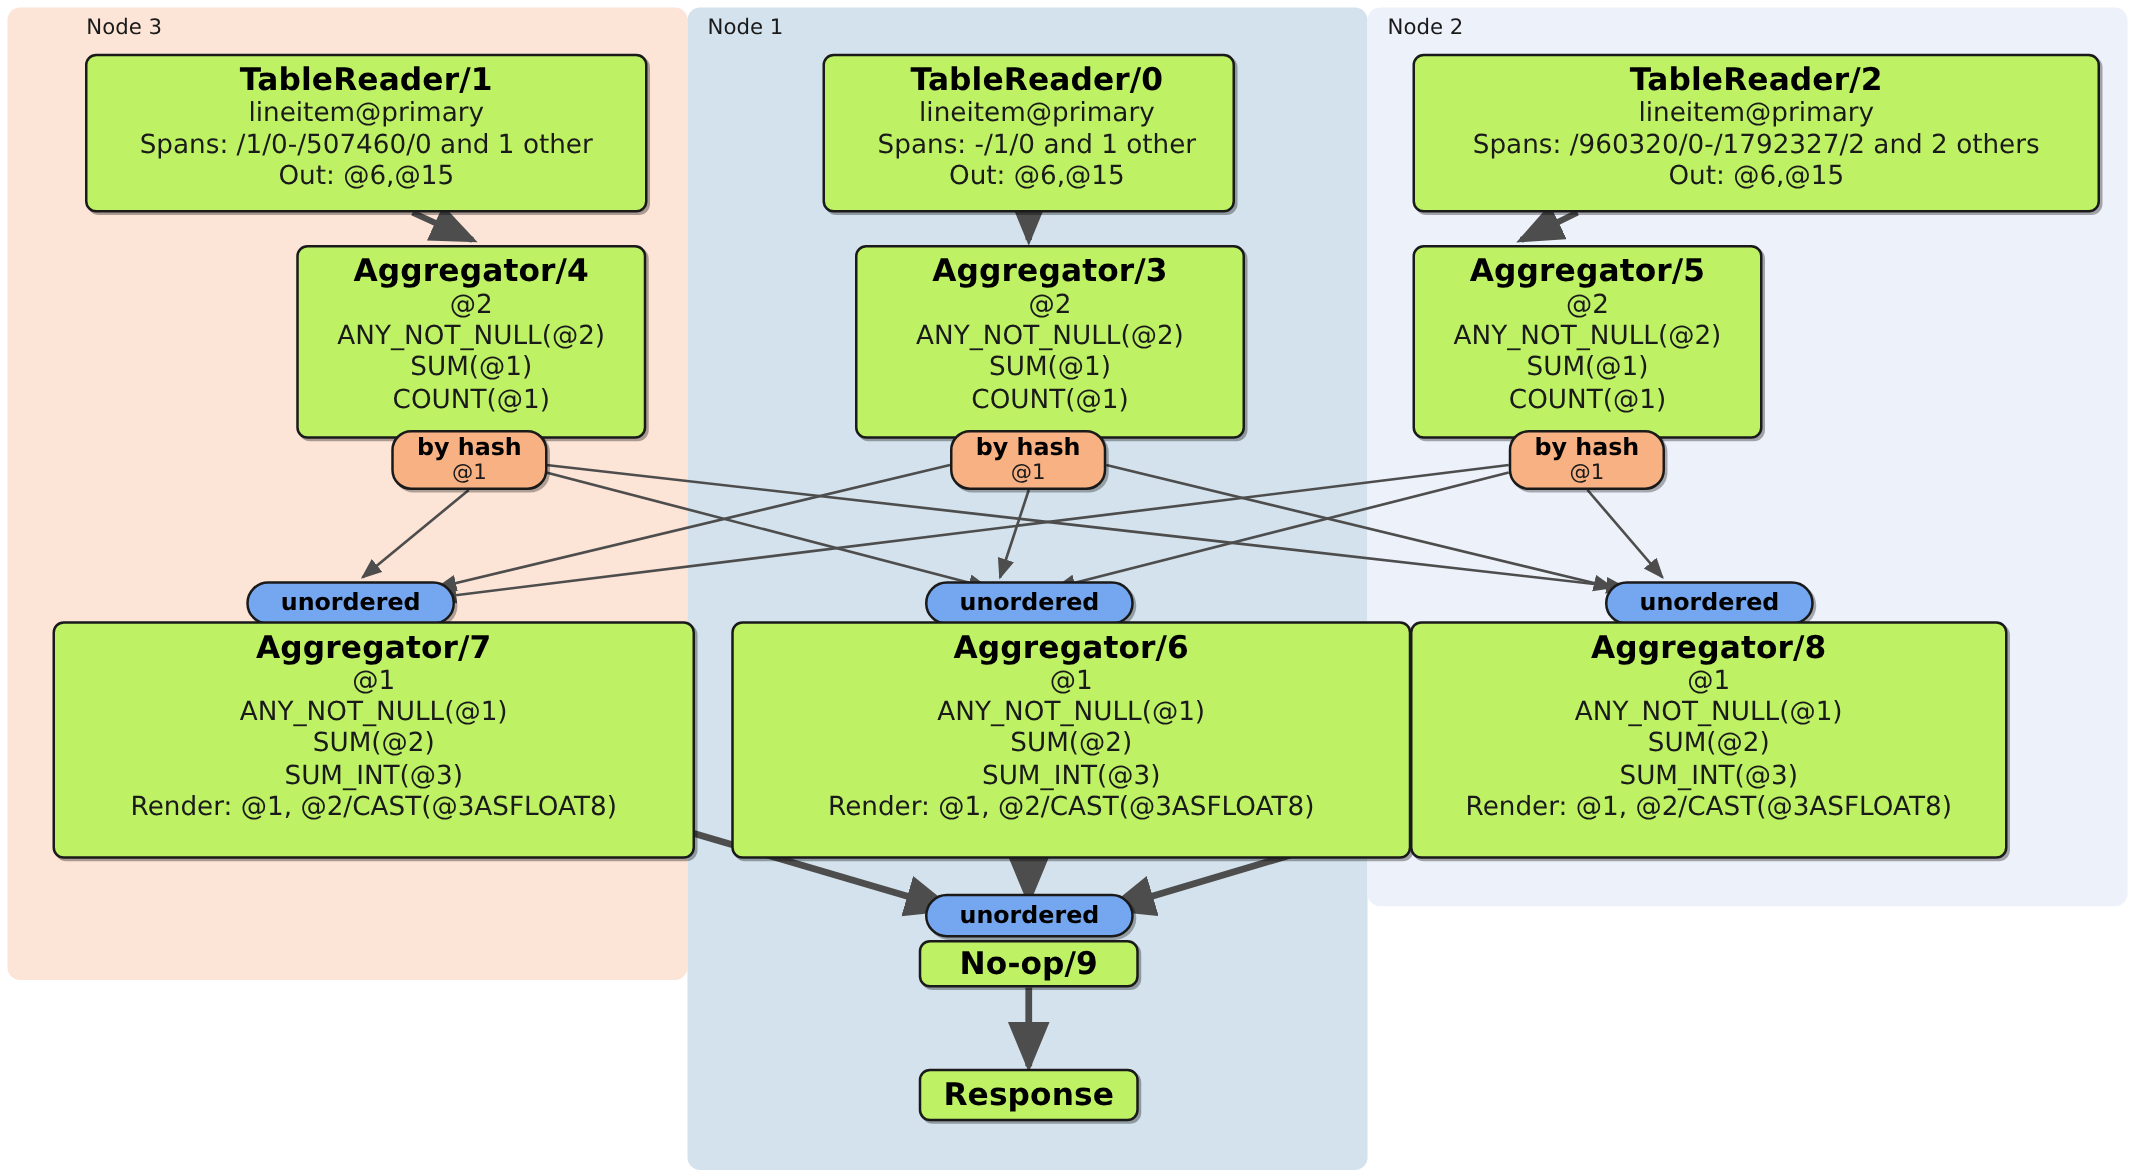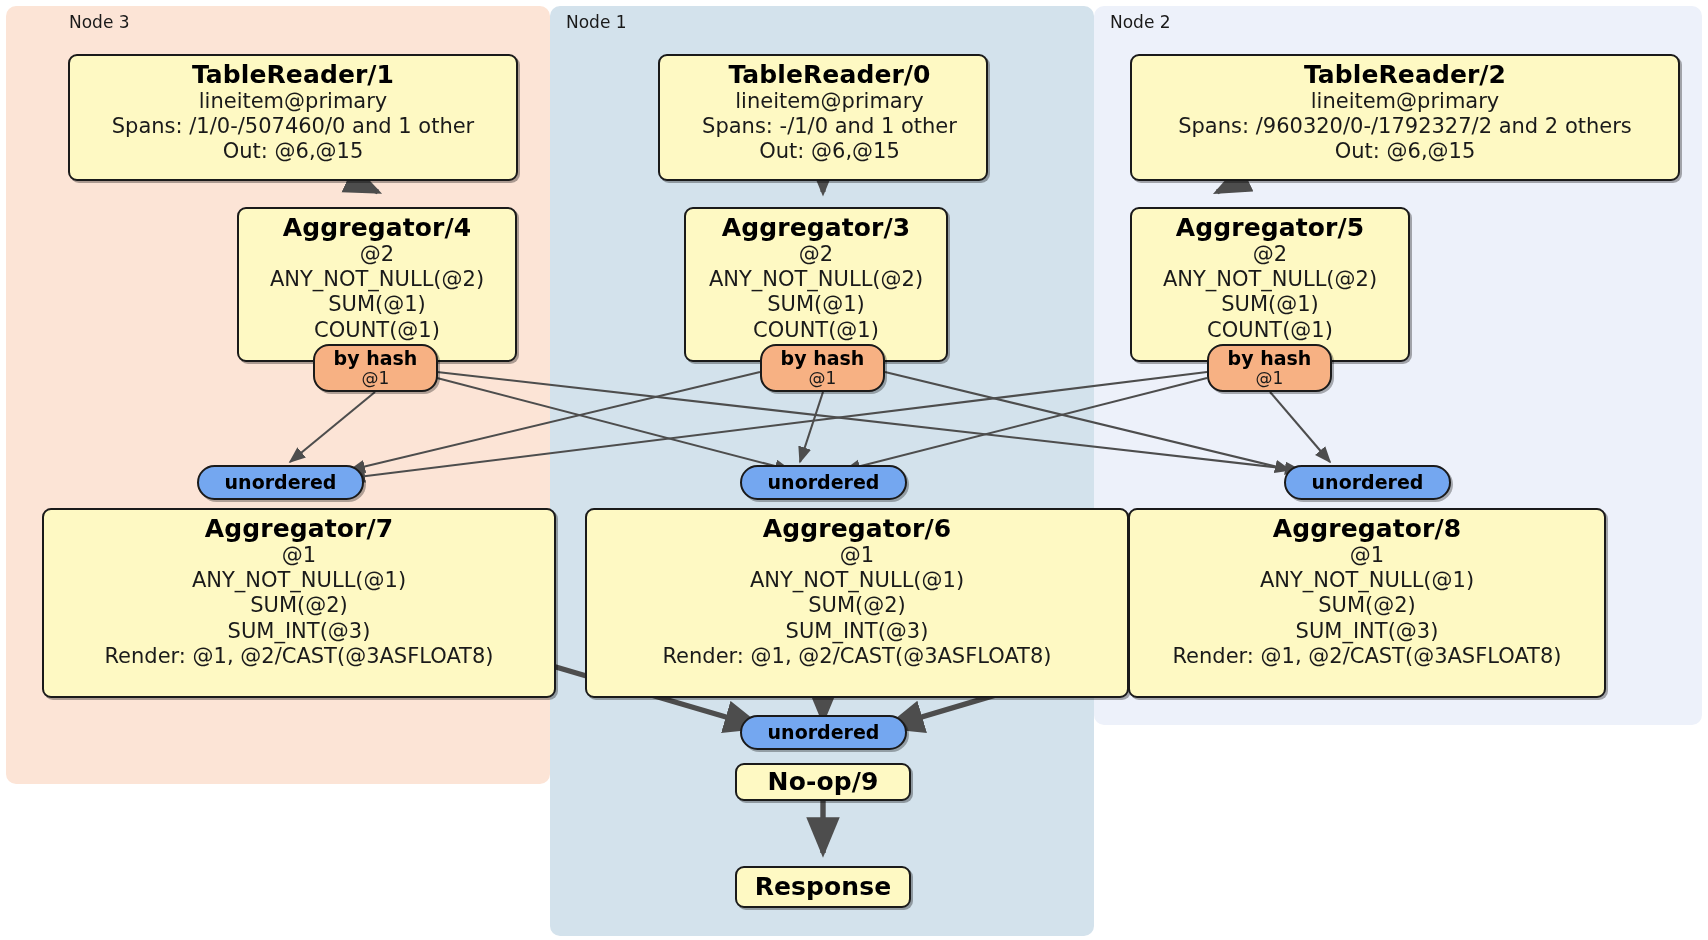--- a/index.html
+++ b/index.html
@@ -17,11 +17,11 @@
   #edges{position:absolute;left:0;top:0;width:1708px;height:940px;}
 
   
-  .box{position:absolute;background:#fef9c3;border:2.2px solid #1a1a1a;
+  .box{position:absolute;background:#bef264;border:2.2px solid #1a1a1a;
        border-radius:9px;box-sizing:border-box;text-align:center;
        display:flex;flex-direction:column;justify-content:flex-start;
        align-items:center;padding-top:5px;
-       box-shadow:2px 2px 0 rgba(0,0,0,.32);margin-top:11px;}
+       box-shadow:2px 2px 0 rgba(0,0,0,.32);}
   .box .title{font-weight:bold;font-size:25px;color:#000;line-height:1.12;
               letter-spacing:.1px;}
   .box .line{font-size:21px;color:#1a1a1a;line-height:1.2;white-space:nowrap;}

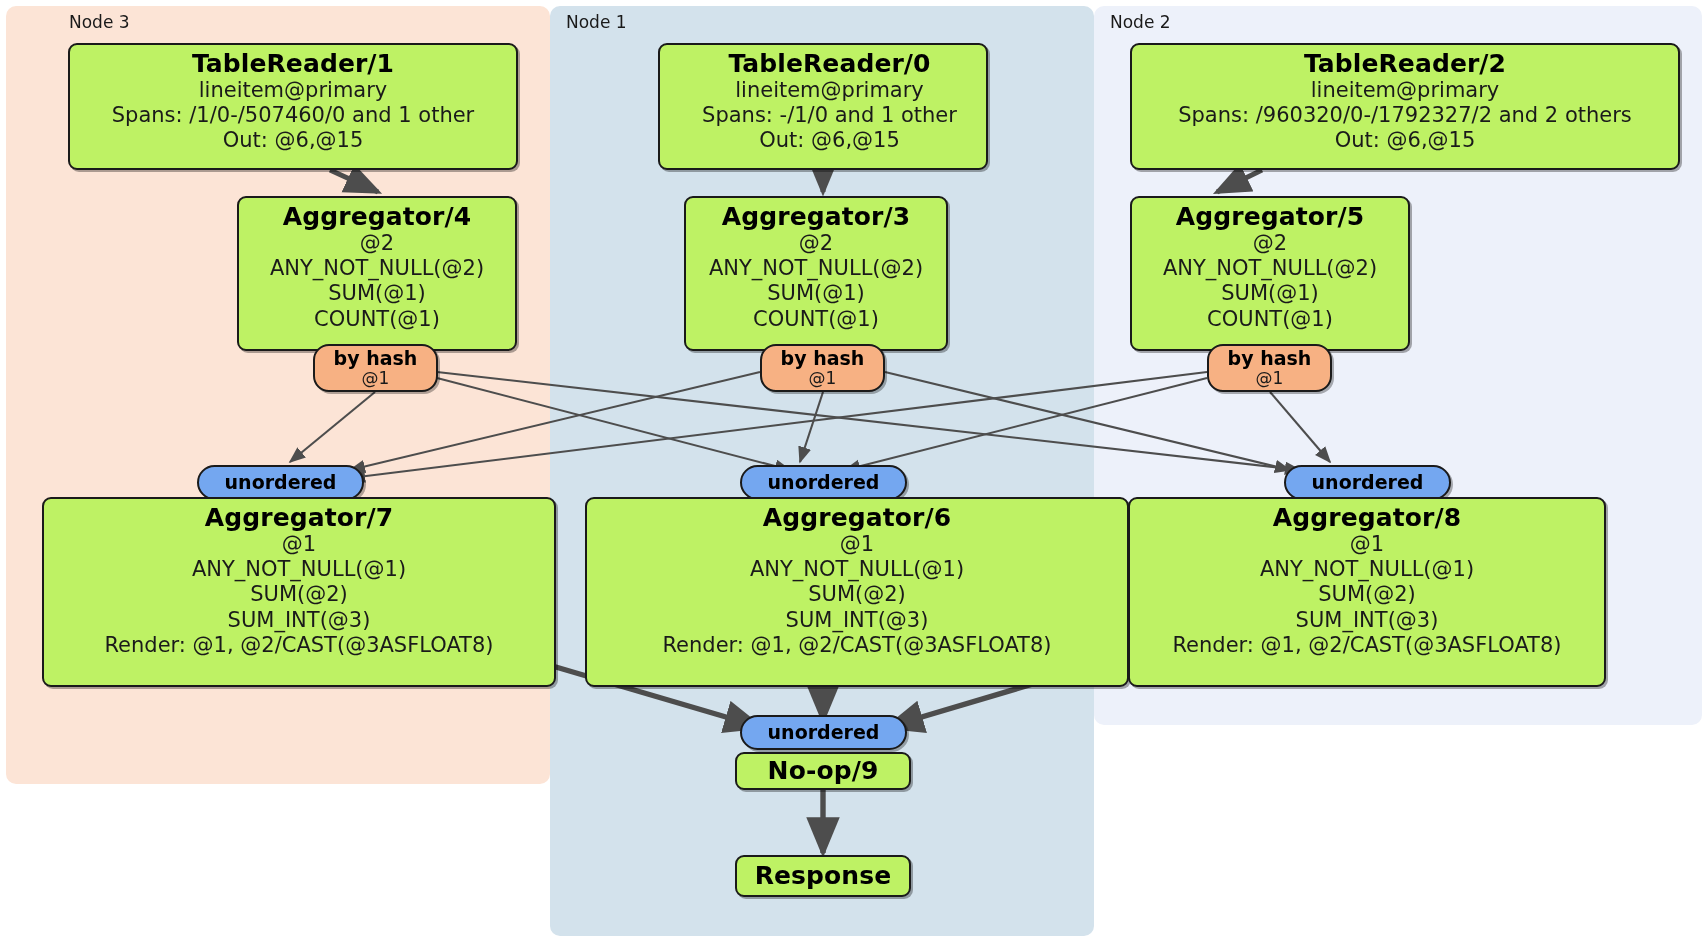--- a/index.html
+++ b/index.html
@@ -112,7 +112,7 @@
     <div class="line">COUNT(@1)</div>
   </div>
 
-  <div class="box" style="left:684px;top:196px;width:264px;height:155px;">
+  <div class="box" style="left:684px;top:196px;width:312px;height:155px;">
     <div class="title">Aggregator/3</div>
     <div class="line">@2</div>
     <div class="line">ANY_NOT_NULL(@2)</div>

